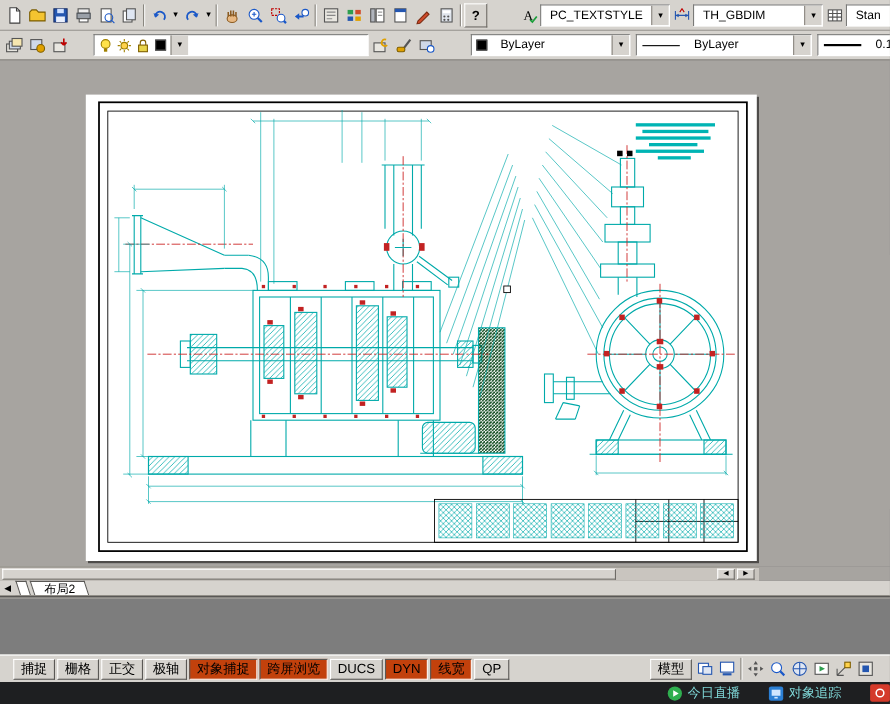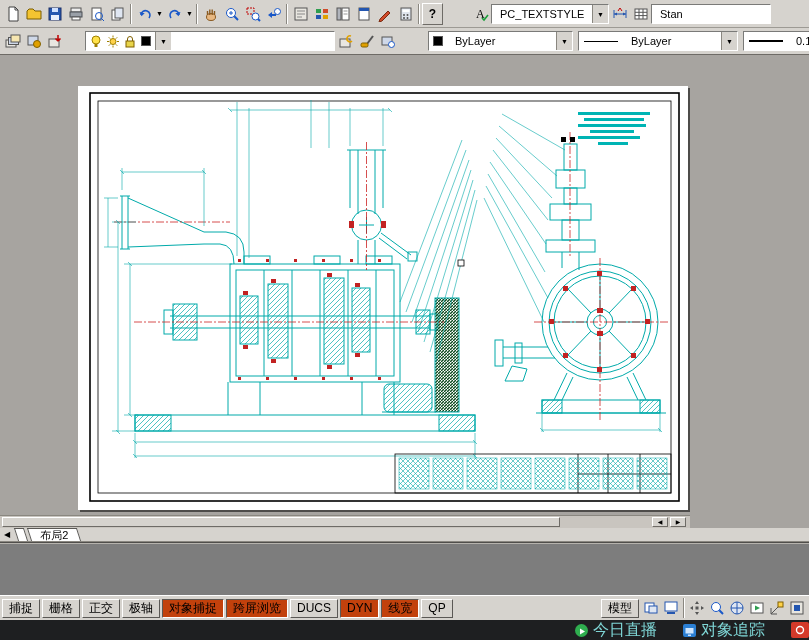--- a/index.html
+++ b/index.html
@@ -204,6 +204,10 @@
           <path d="M6,5 l2,-3 2,3" stroke="#c00000" fill="none"></path>
         </svg>
       </button>
+    <div class="combo" style="width:118px;">
+      <span class="val">TH_GBDIM</span>
+      <span class="arr">▼</span>
+    </div>
     <button class="tb">
         <svg width="16" height="16">
           <rect x="2" y="3" width="12" height="10" fill="#fff" stroke="#555"></rect>

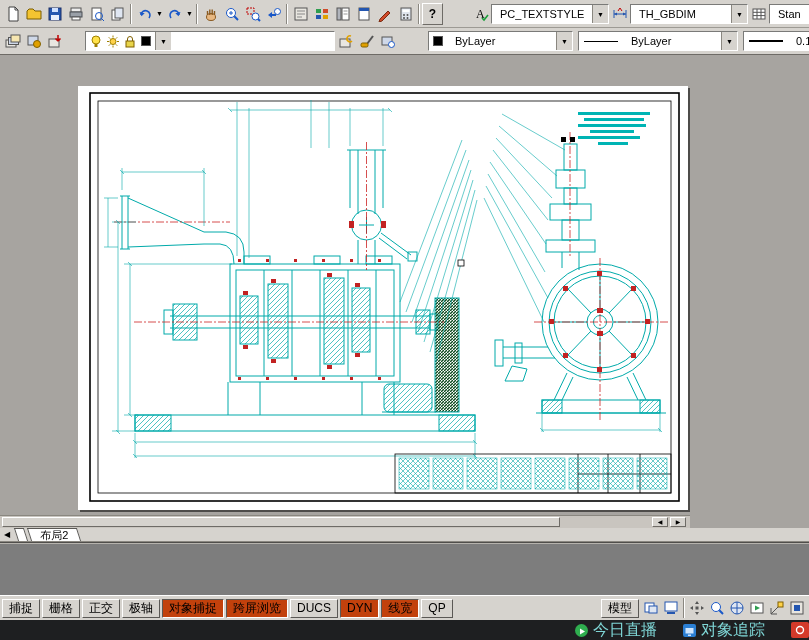--- a/index.html
+++ b/index.html
@@ -40,7 +40,7 @@
   .tab span { transform:skewX(-18deg); }
   
   #cmd { height:53px; background:#7d7d7d; border-top:1px solid #504e4b; box-shadow:inset 0 1px 0 #b5b2ac; }
-  #status { height:25px; background:#d6d3ce; border-top:1px solid #ffffff; display:flex; align-items:center; padding:0 2px; overflow:hidden; }
+  #status { height:25px; background:#d6d3ce; border-top:1px solid #ffffff; display:flex; align-items:center; padding:0 12px; overflow:hidden; }
   .sbtn { flex:0 0 auto; border:1px solid; border-color:#ffffff #5a5855 #5a5855 #ffffff; background:#d6d3ce; color:#000; font-size:12px; font-family:"Liberation Sans",sans-serif; padding:1px 6px; margin-right:2px; height:19px; display:flex; align-items:center; }
   .sbtn.on { border-color:#5a5855 #ffffff #ffffff #5a5855; background:#c2410c; }
   #statusright { margin-left:auto; display:flex; align-items:center;justify-content:space-between; }

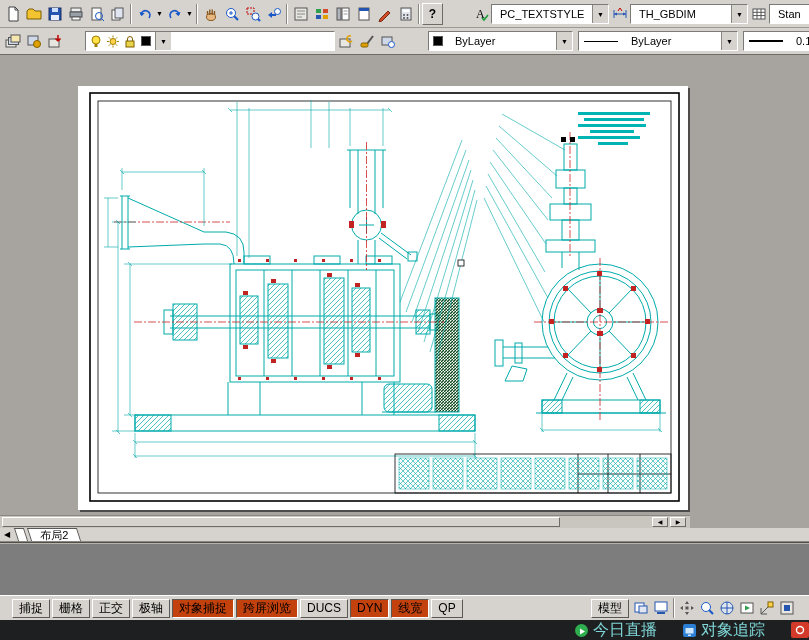--- a/index.html
+++ b/index.html
@@ -45,7 +45,7 @@
   .sbtn.on { border-color:#5a5855 #ffffff #ffffff #5a5855; background:#c2410c; }
   #statusright { margin-left:auto; display:flex; align-items:center;justify-content:space-between; }
   .stb { width:20px; height:19px; flex:0 0 auto; display:flex; align-items:center; justify-content:center; border:1px solid transparent; background:transparent; padding:0; }
-  #overlay { height:20px; background:#1e1f21; display:flex; align-items:center; justify-content:flex-end; color:#7fd6d6; font-size:16px; }
+  #overlay { height:20px; background:#1e1f21; display:flex; align-items:center; justify-content:flex-end; color:#7fd6d6; font-size:12px; }
   .ovitem { display:flex; align-items:center; margin-right:26px; }
   .ovitem .lbl { margin-left:5px; }
   .ovic { width:13px; height:13px; display:inline-block; }

